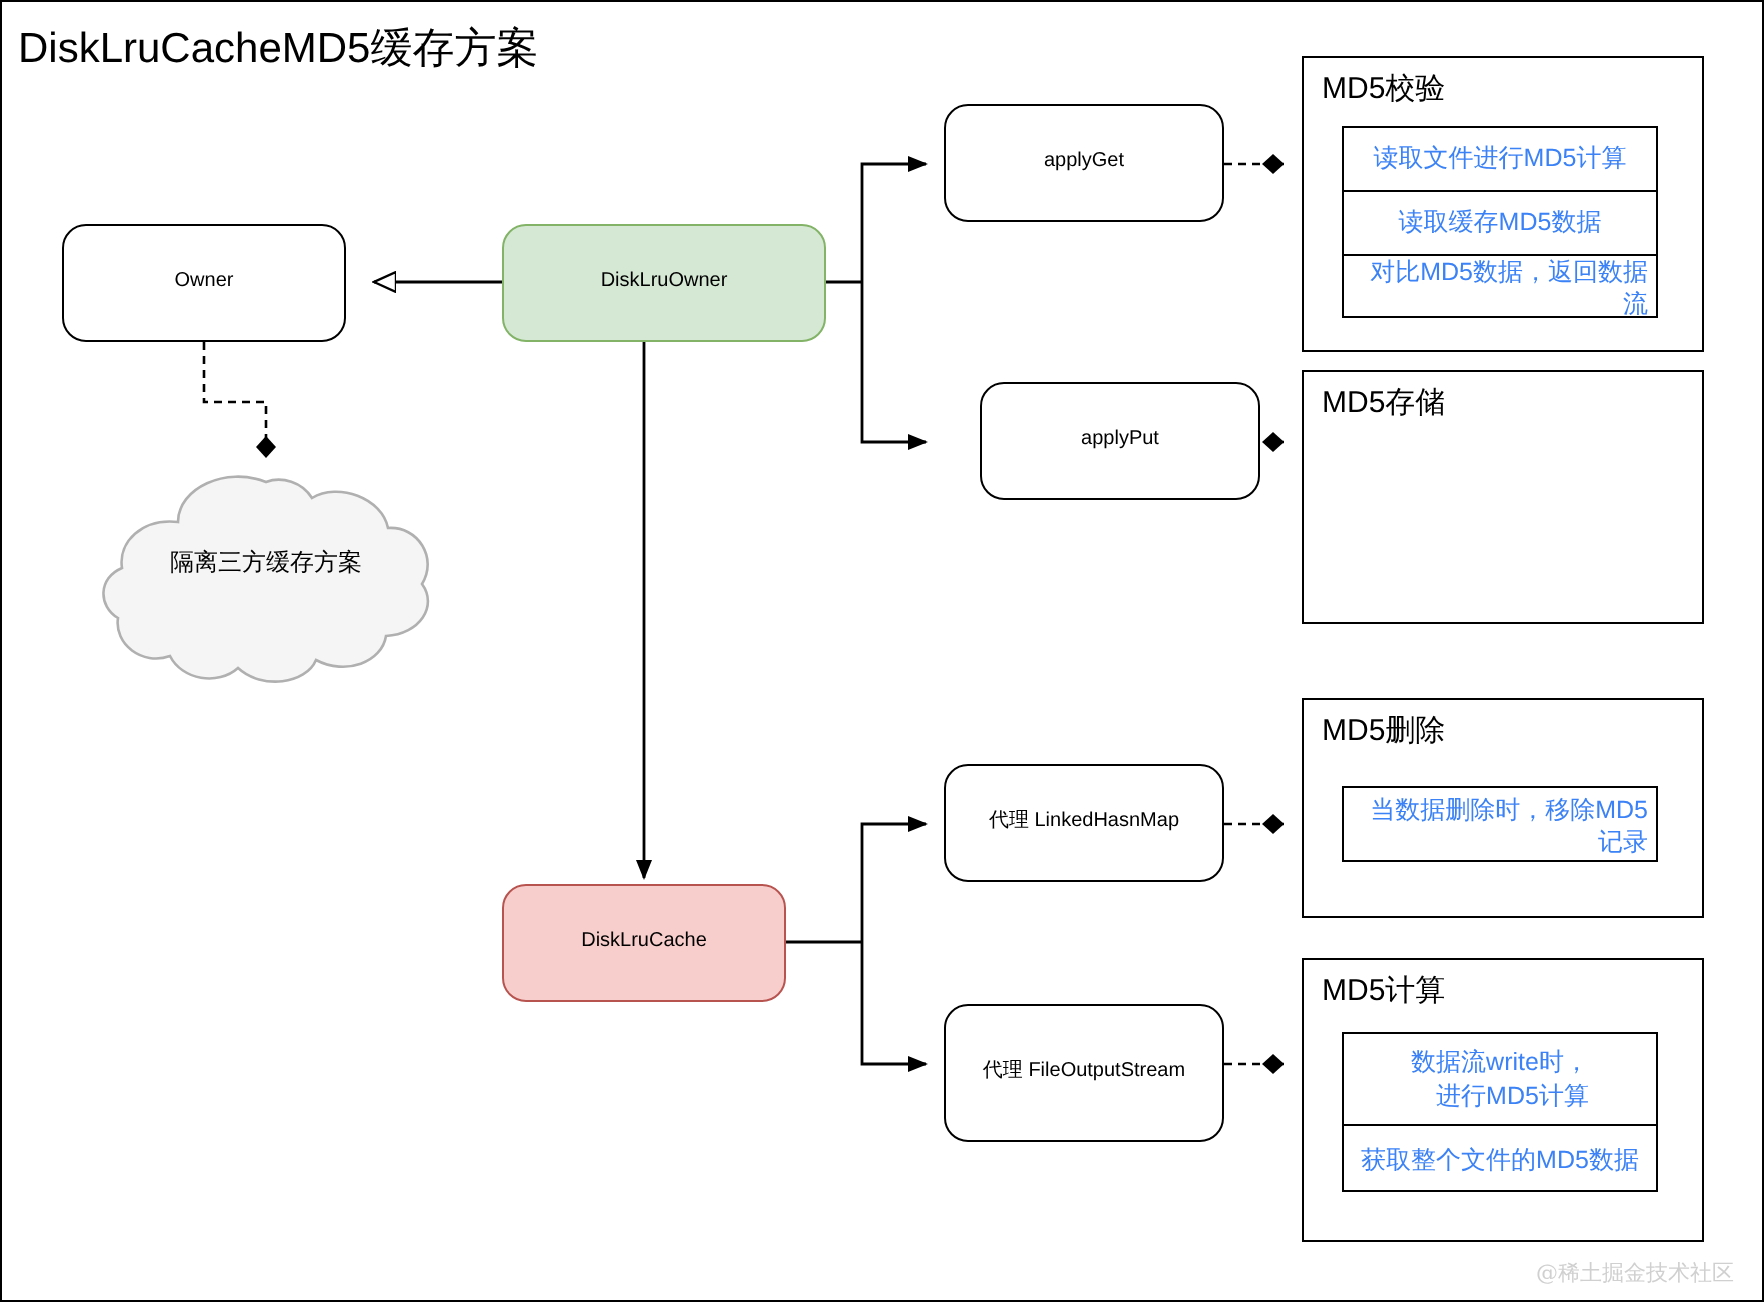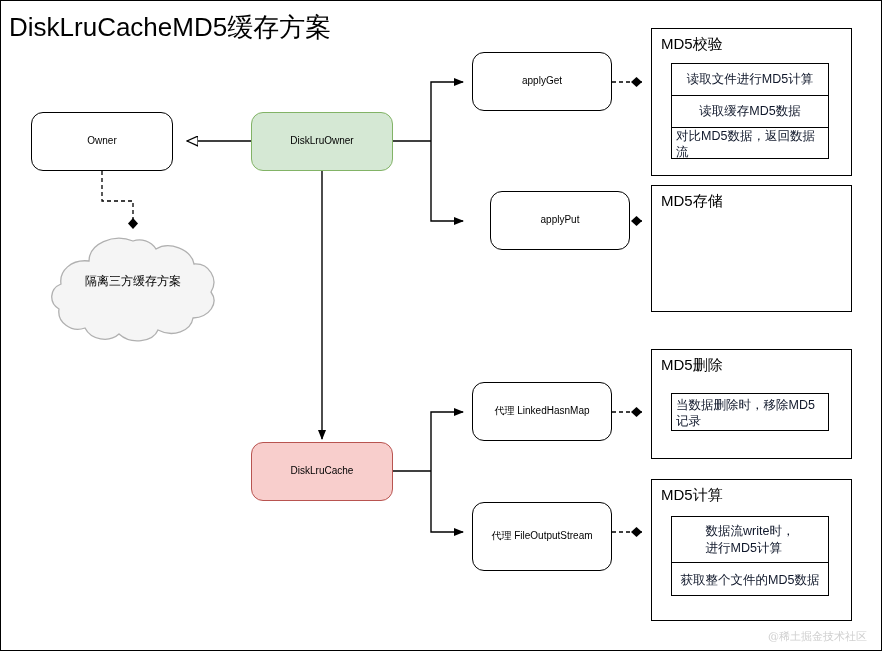--- a/index.html
+++ b/index.html
@@ -32,7 +32,7 @@
     position: absolute;
     left: 8px;
     top: 9px;
-    font-size: 26px;
+    font-size: 21px;
     color: #000000;
     letter-spacing: 0px;
     white-space: nowrap;

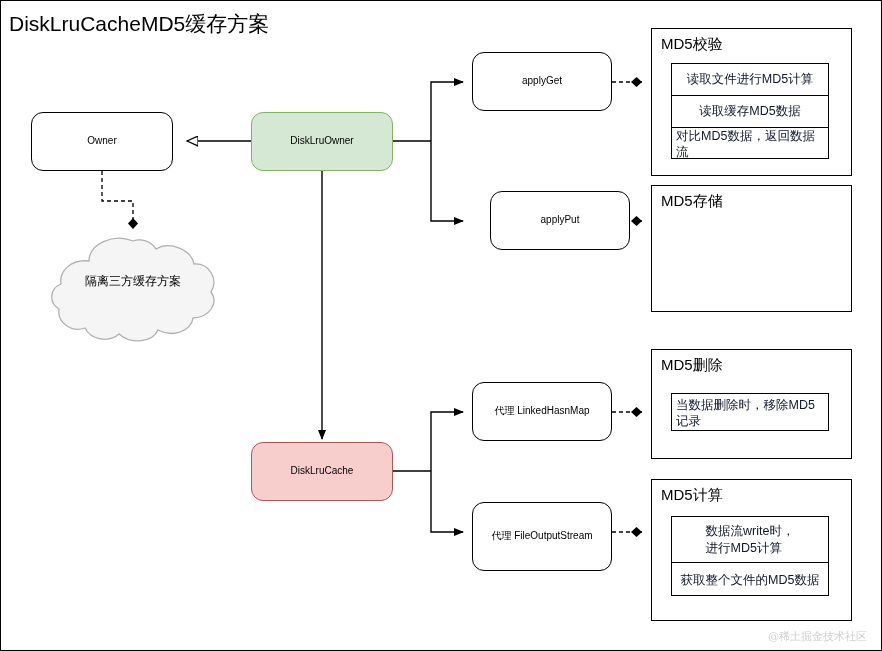--- a/index.html
+++ b/index.html
@@ -85,9 +85,9 @@
     display: flex;
     align-items: center;
     justify-content: center;
-    text-align: left;
+    text-align: right;
     font-size: 12.5px;
-    color: #0f172a;
+    color: #3b82f6;
     line-height: 1.3;
     padding: 0 4px;
     white-space: pre-line;

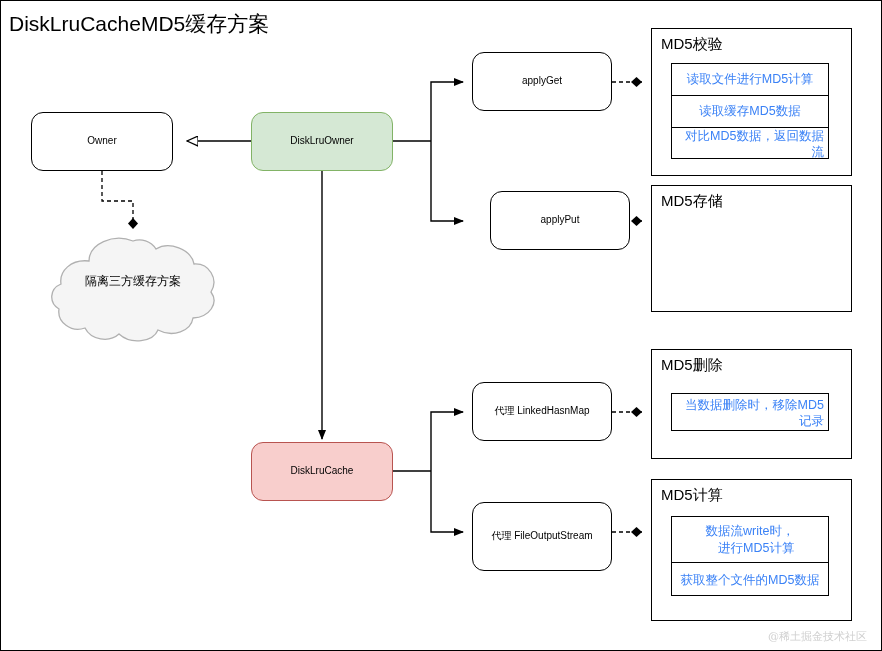--- a/index.html
+++ b/index.html
@@ -177,7 +177,7 @@
     <span>Owner</span>
   </div>
 
-  <div class="node green" style="left:250px; top:111px; width:142px; height:59px;">
+  <div class="node green" style="left:250px; top:111px; width:162px; height:59px;">
     <span>DiskLruOwner</span>
   </div>
 

